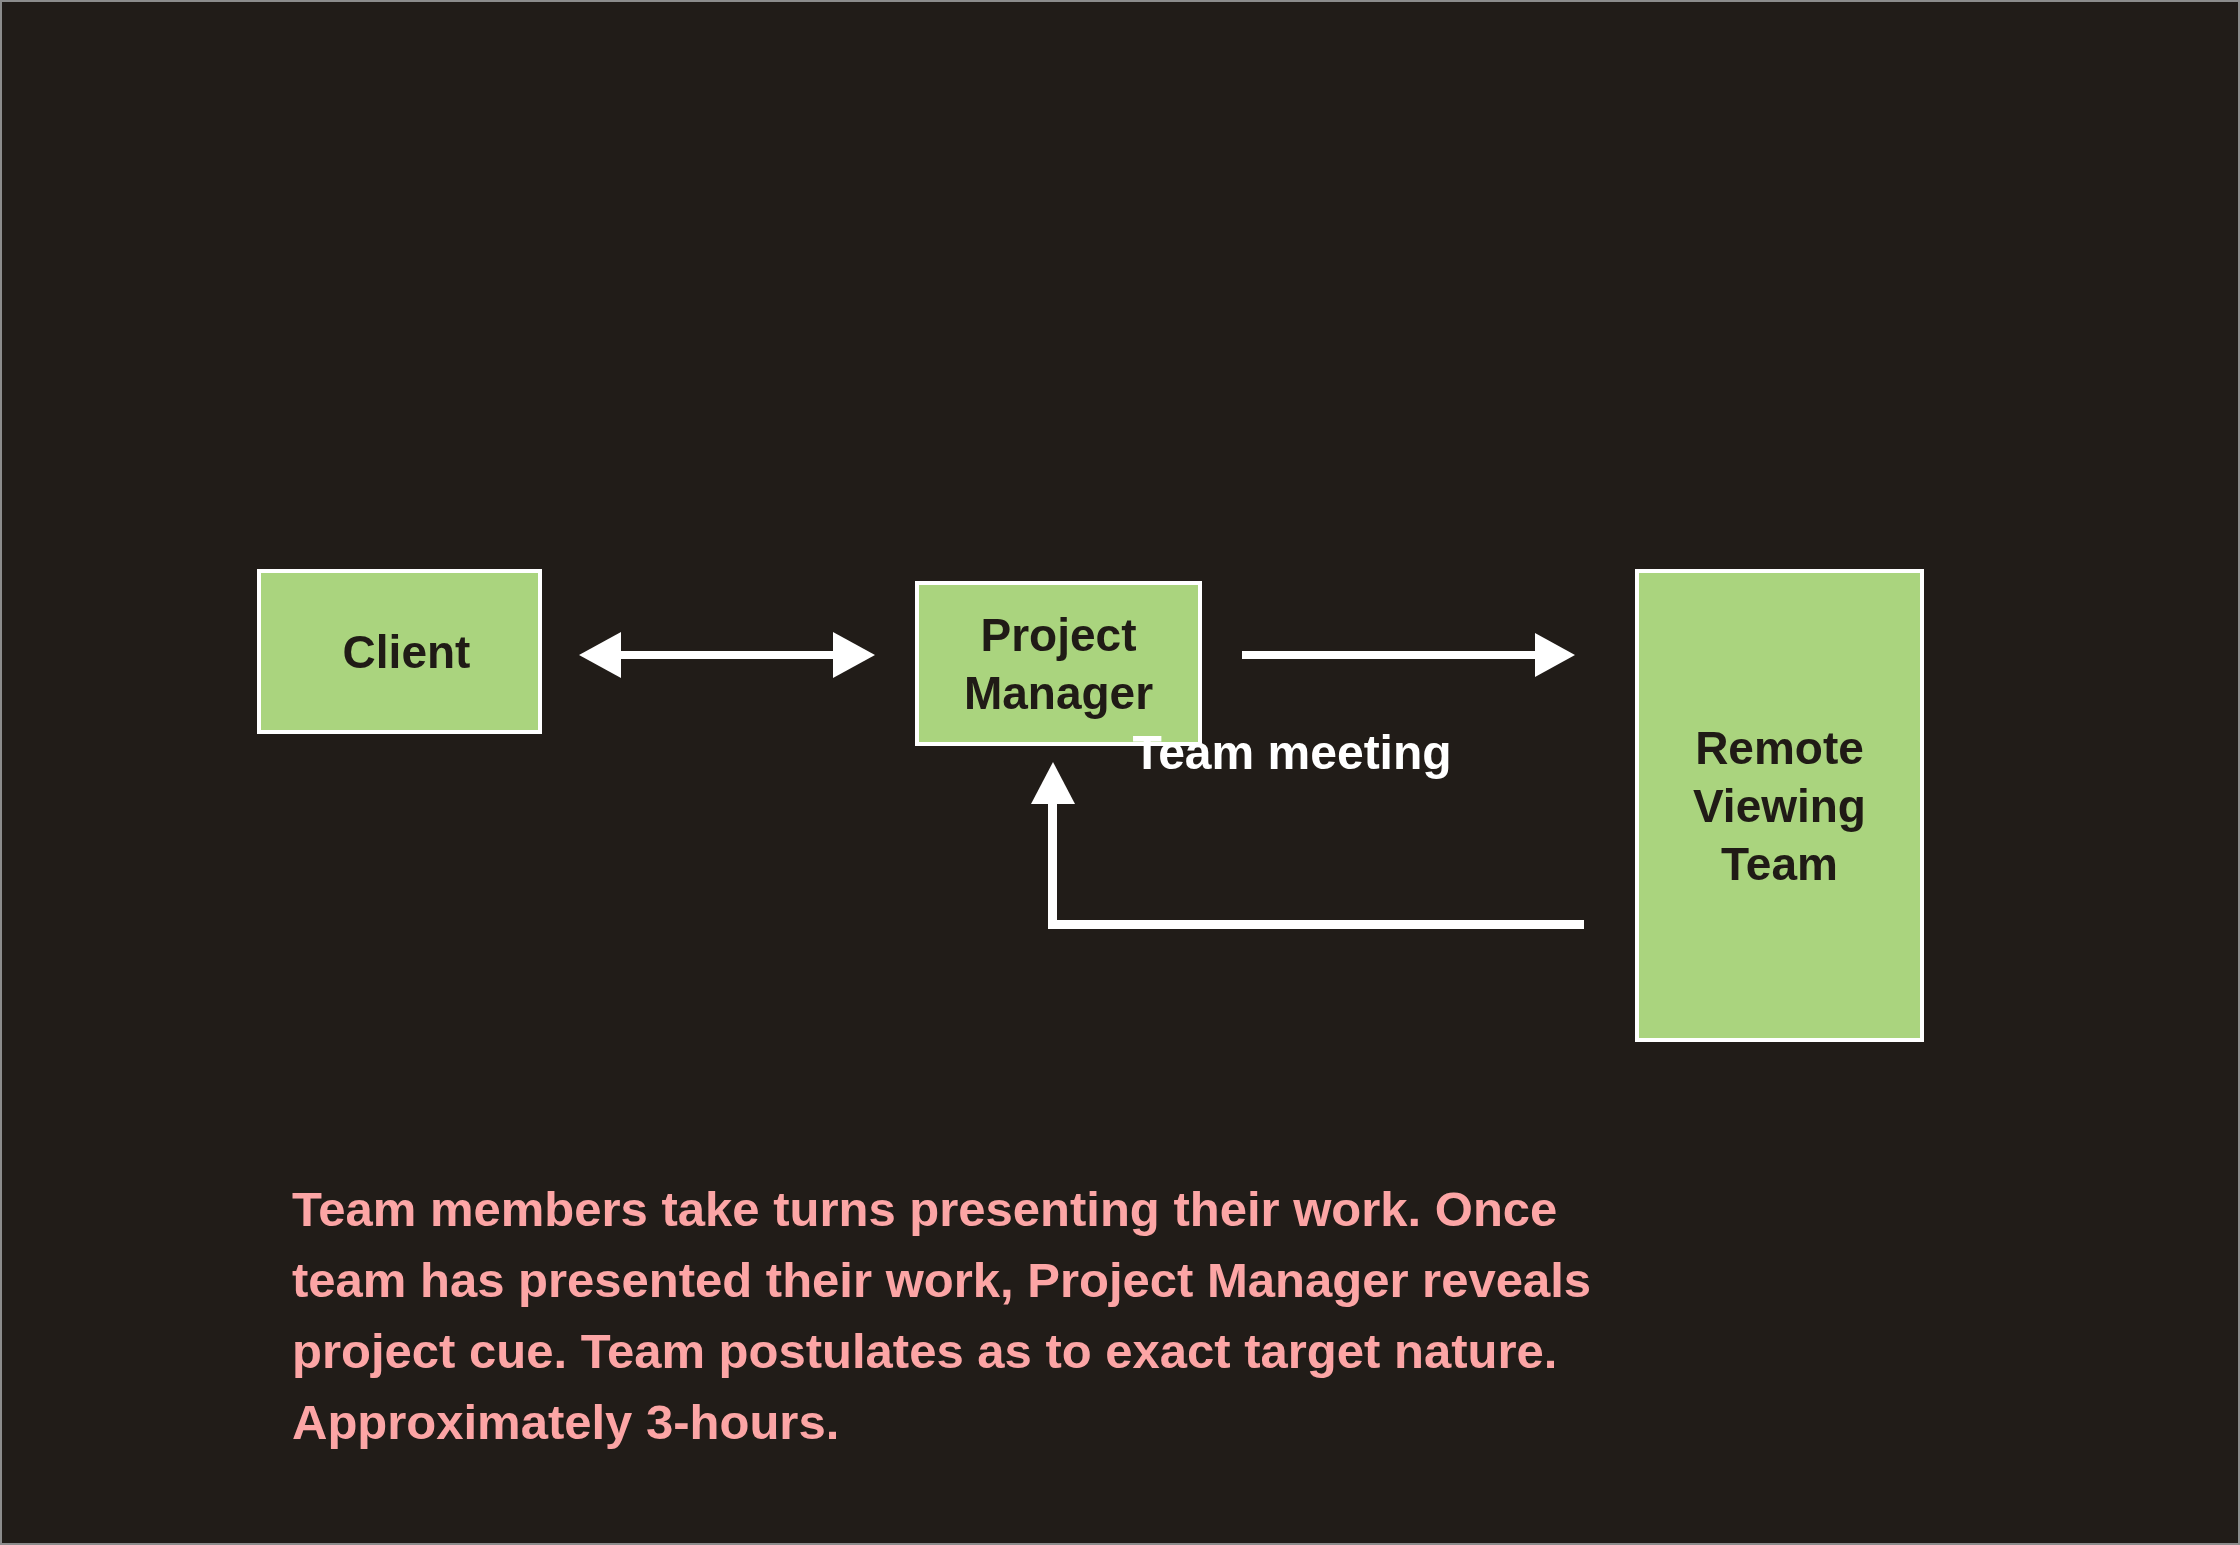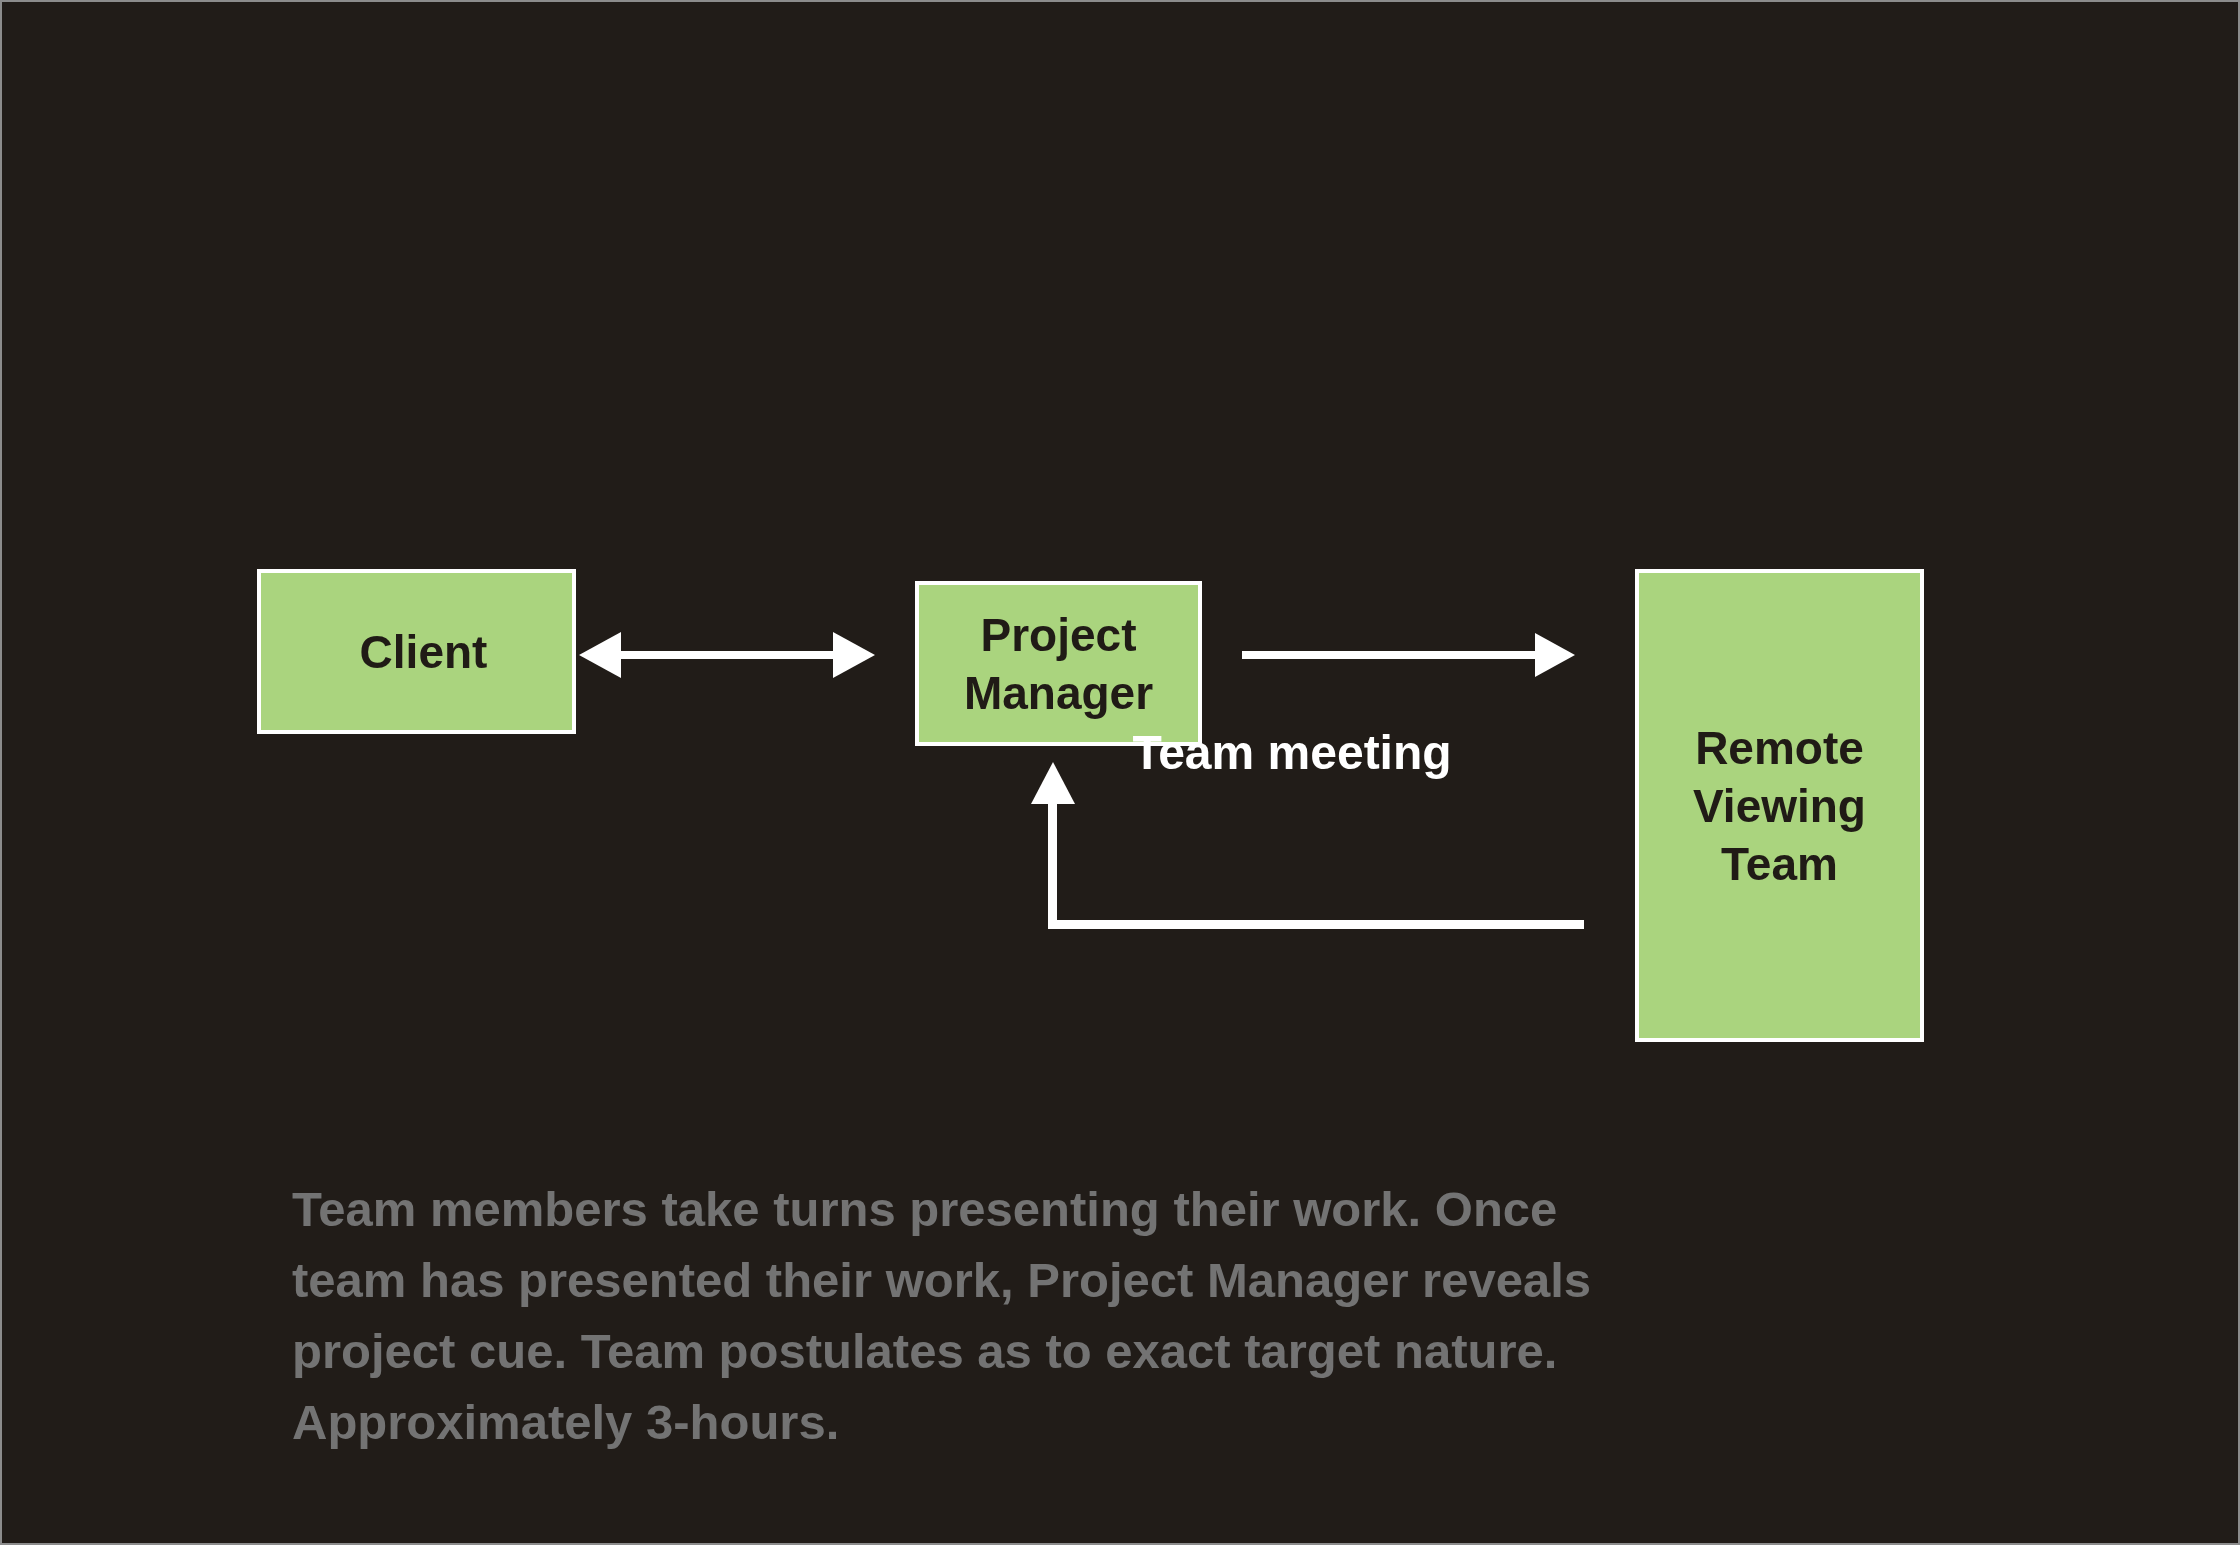--- a/index.html
+++ b/index.html
@@ -33,7 +33,7 @@
     line-height: 58px;
     color: #201b16;
   }
-  .node-client { left: 255px; top: 567px; width: 319px; height: 165px; padding-left: 14px; }
+  .node-client { left: 255px; top: 567px; width: 285px; height: 165px; padding-left: 14px; }
   .node-pm     { left: 913px; top: 567px; width: 287px; height: 165px; padding: 0 10px; margin-top: 12px; }
   .node-rvt    { left: 1633px; top: 567px; width: 289px; height: 473px; padding: 0 28px; }
 

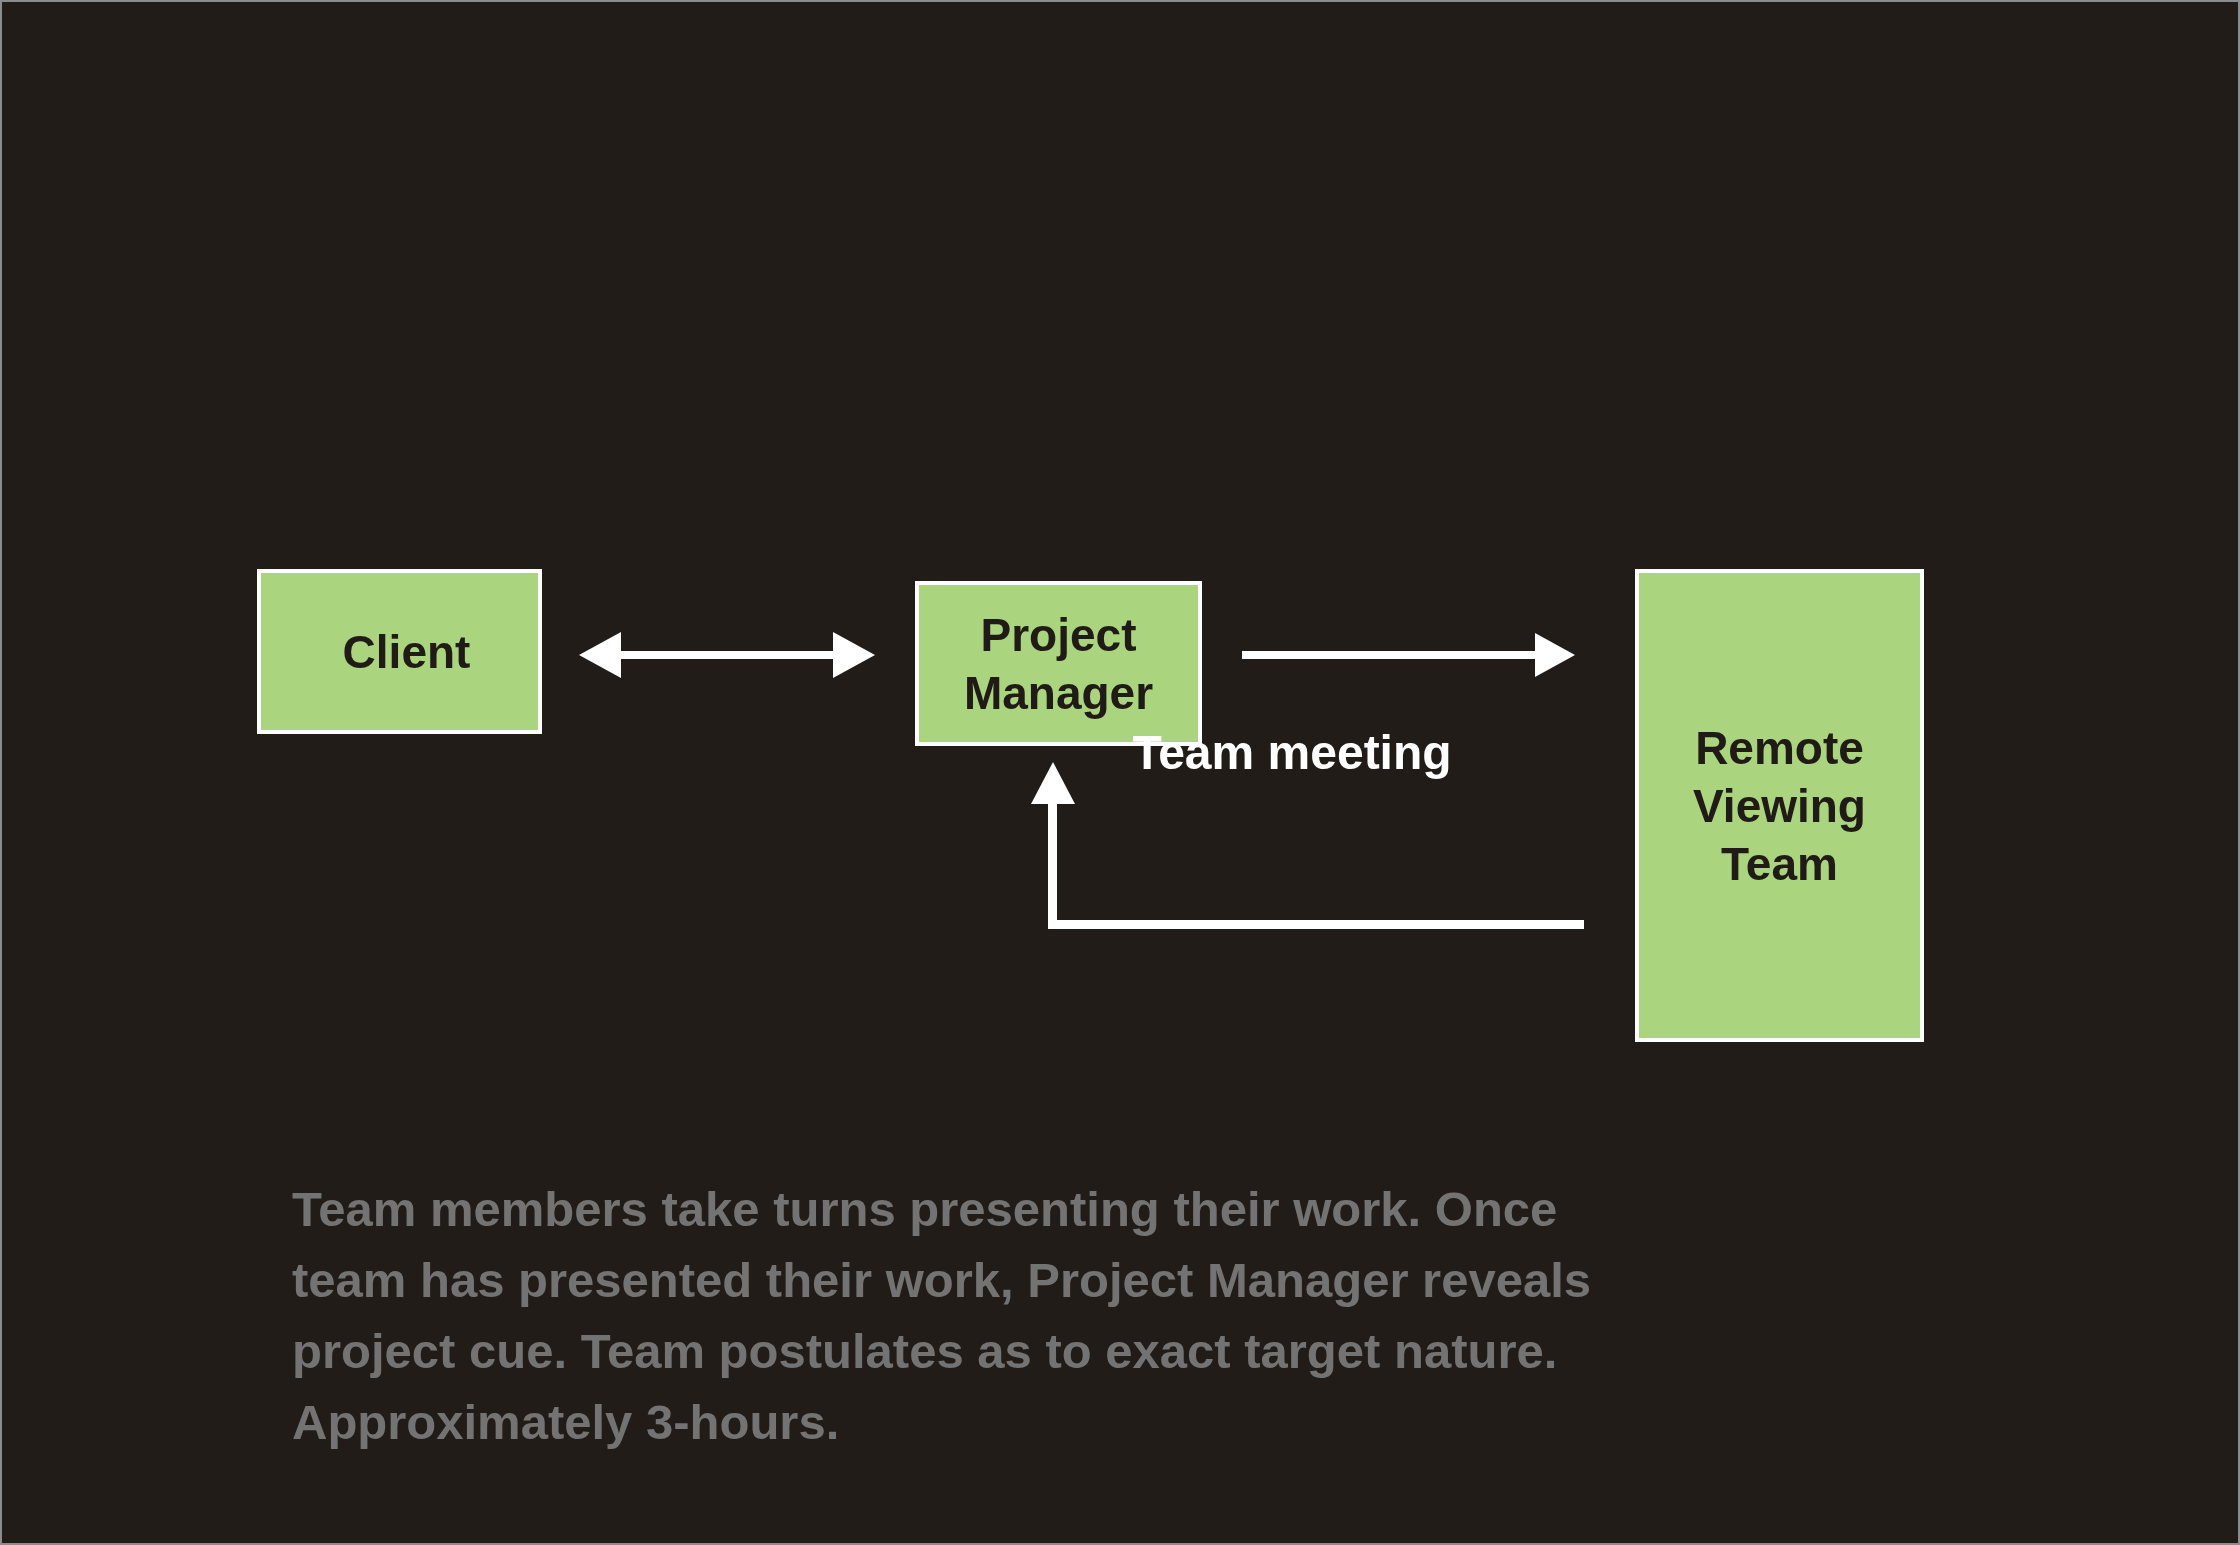--- a/index.html
+++ b/index.html
@@ -91,7 +91,7 @@
     font-weight: bold;
     font-size: 49px;
     line-height: 71px;
-    color: #737373;
+    color: #fca5a5;
   }
   .caption .cap-line { white-space: nowrap; }
 </style>

